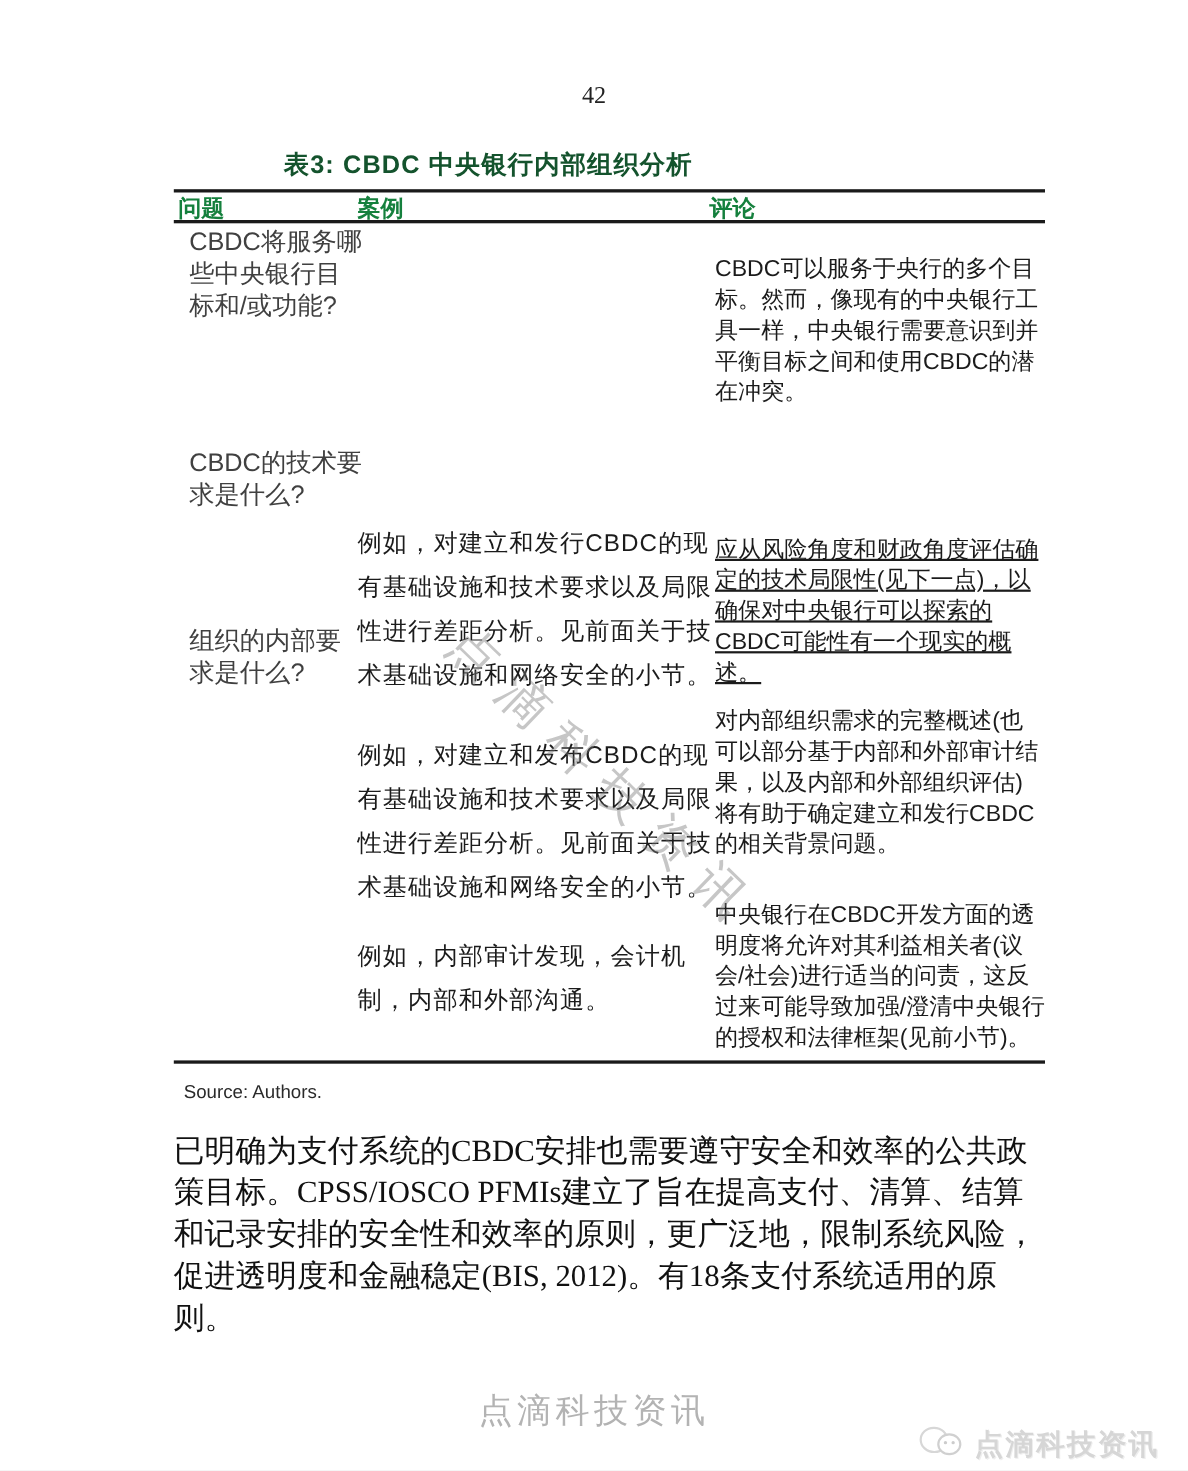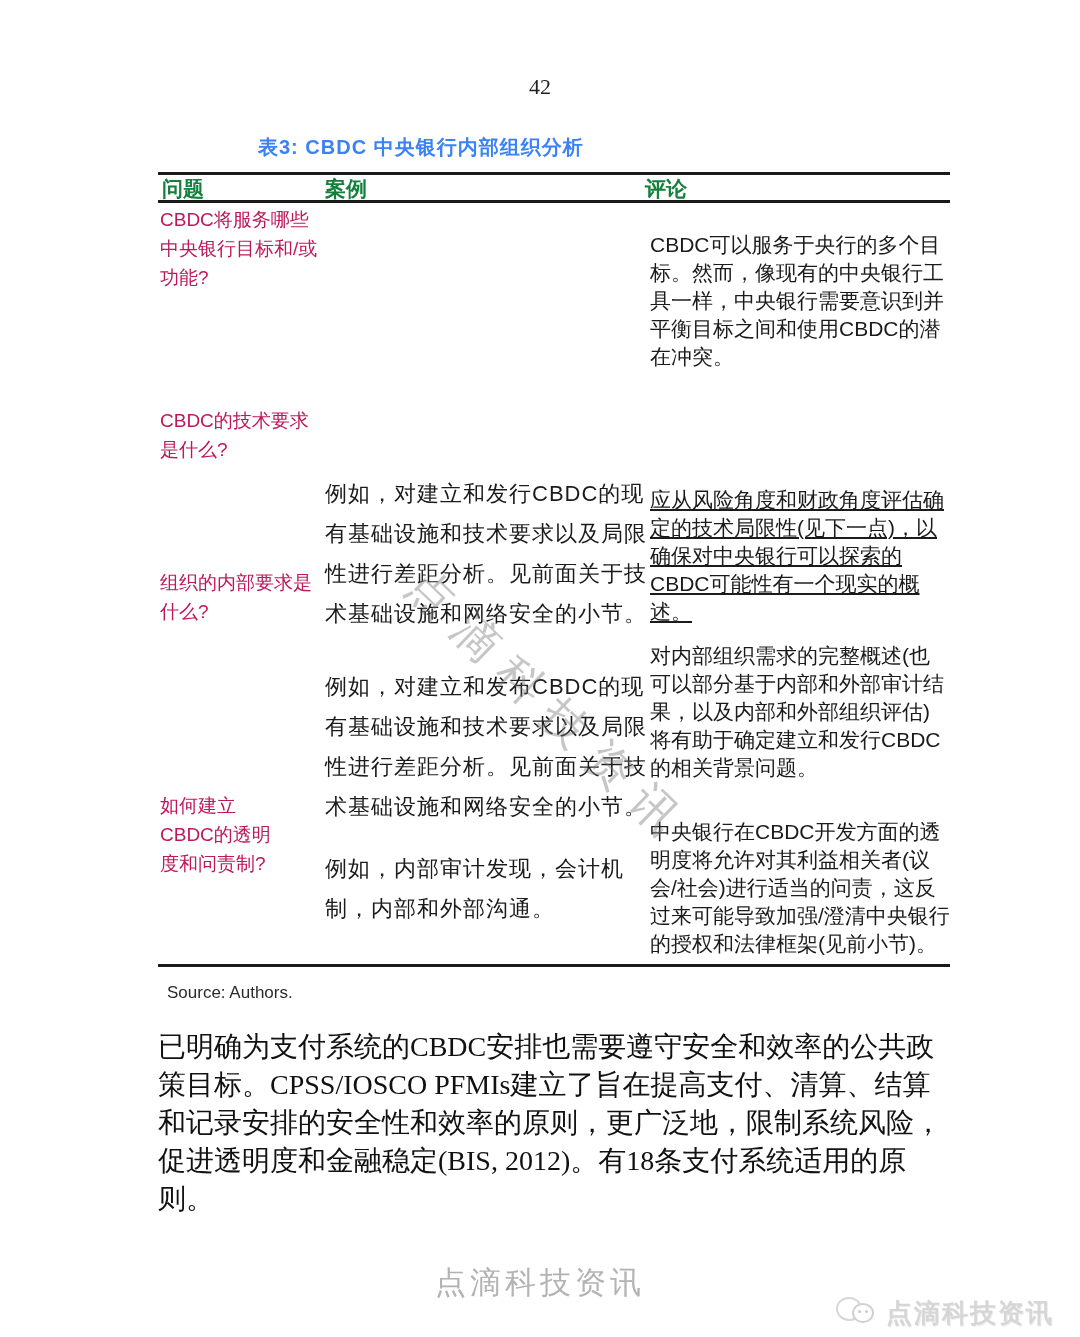--- a/index.html
+++ b/index.html
@@ -25,10 +25,10 @@
   .table-title {
     position: absolute;
     left: 258px; top: 134px;
-    font-size: 20px;
+    font-size: 23px;
     font-weight: bold;
     letter-spacing: 1px;
-    color: #3b82f6;
+    color: #14532d;
   }
   .rule {
     position: absolute;

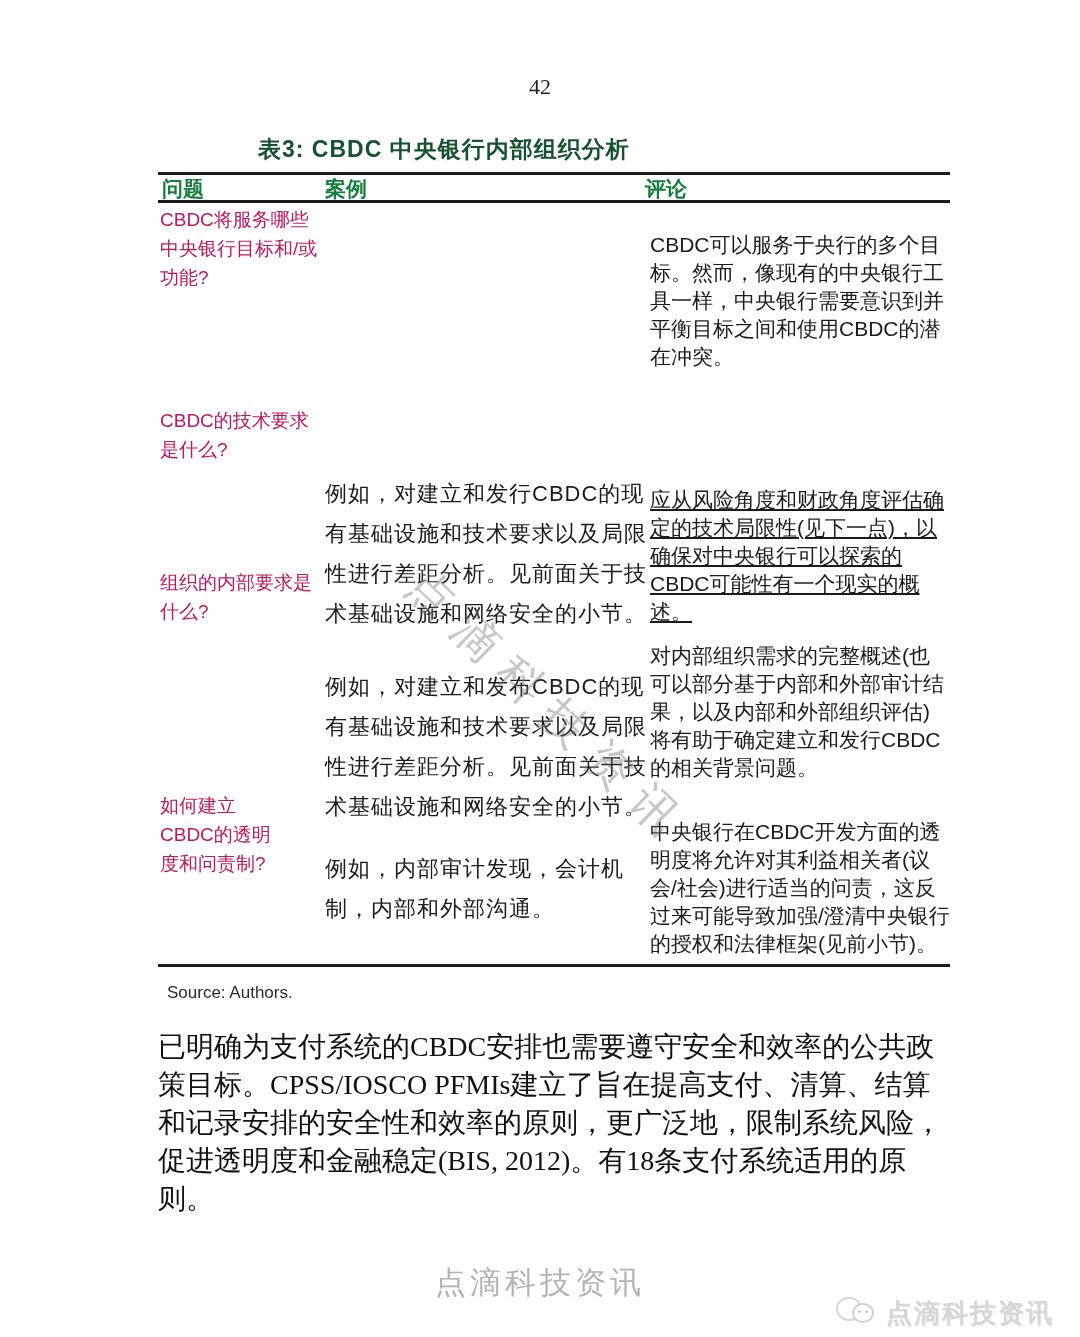--- a/index.html
+++ b/index.html
@@ -51,10 +51,10 @@
 
   .qcell {
     position: absolute;
-    left: 160px; width: 158px;
-    font-size: 19px;
+    left: 172px; width: 158px;
+    font-size: 23px;
     line-height: 29px;
-    color: #be185d;
+    color: #404040;
   }
   .q0 { top: 205px; }
   .q1 { top: 406px; }

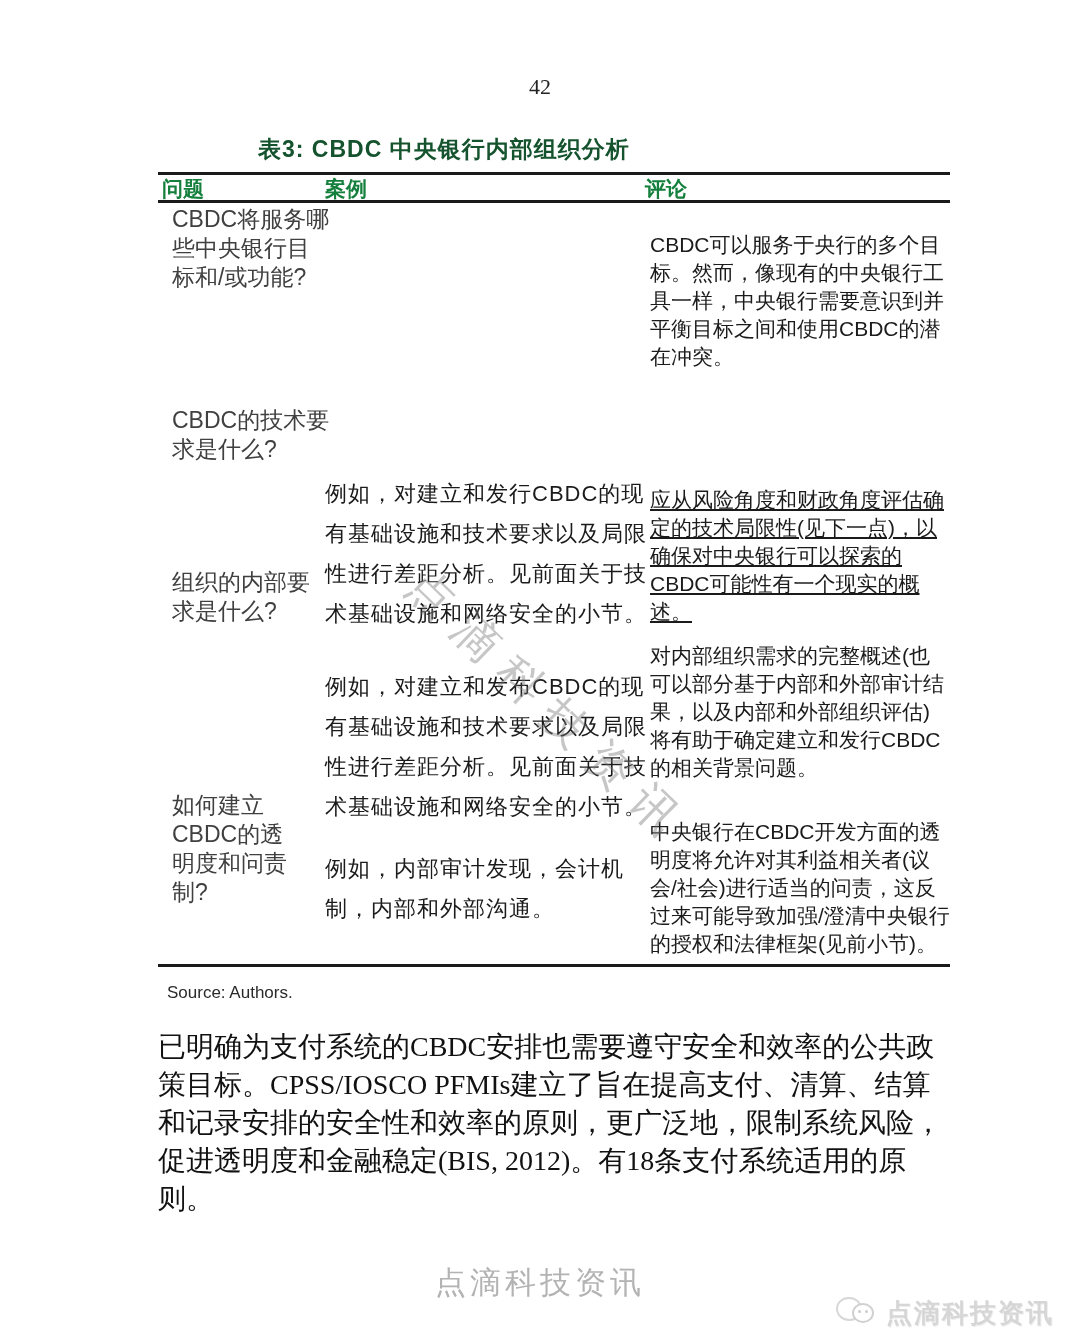--- a/index.html
+++ b/index.html
@@ -184,7 +184,6 @@
   <div class="qcell q0">CBDC将服务哪些中央银行目标和/或功能?</div>
   <div class="qcell q1">CBDC的技术要求是什么?</div>
   <div class="qcell q2">组织的内部要求是什么?</div>
-  <div class="qcell q3">如何建立CBDC的透明度和问责制?</div>
 
   <div class="casecell case1">例如，对建立和发行CBDC的现有基础设施和技术要求以及局限性进行差距分析。见前面关于技术基础设施和网络安全的小节。</div>
   <div class="casecell case2">例如，对建立和发布CBDC的现有基础设施和技术要求以及局限性进行差距分析。见前面关于技术基础设施和网络安全的小节。</div>

